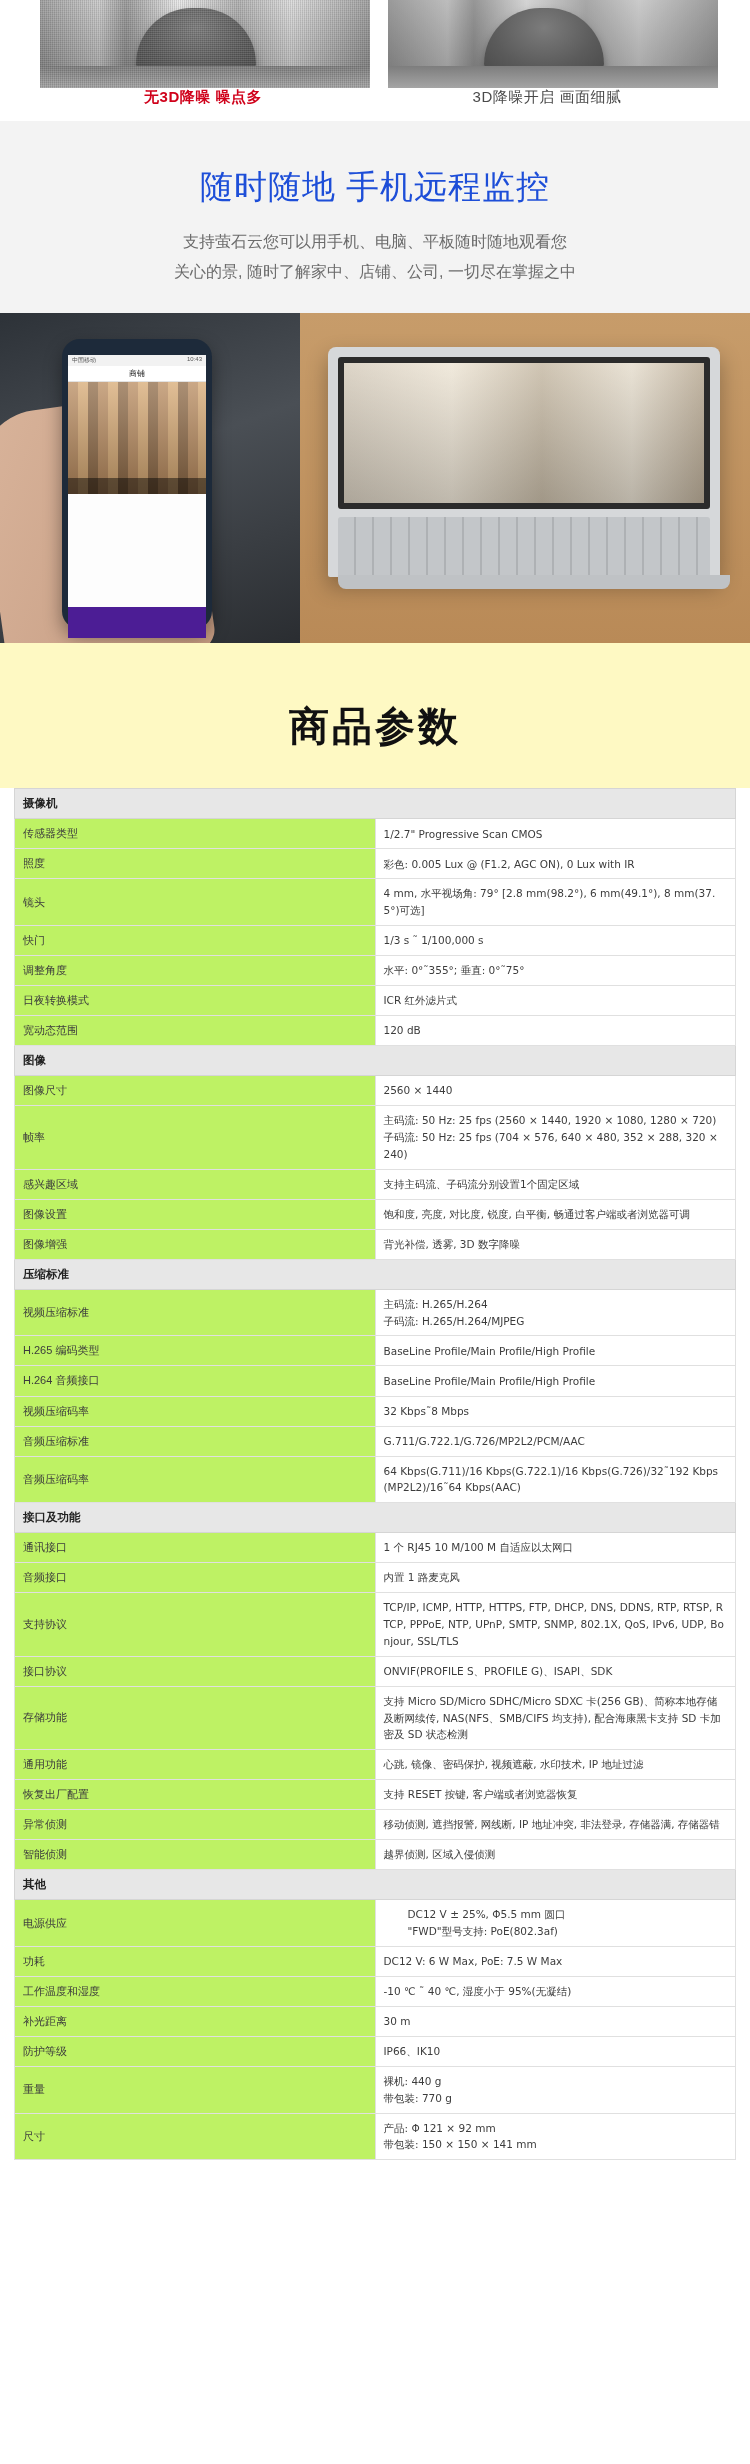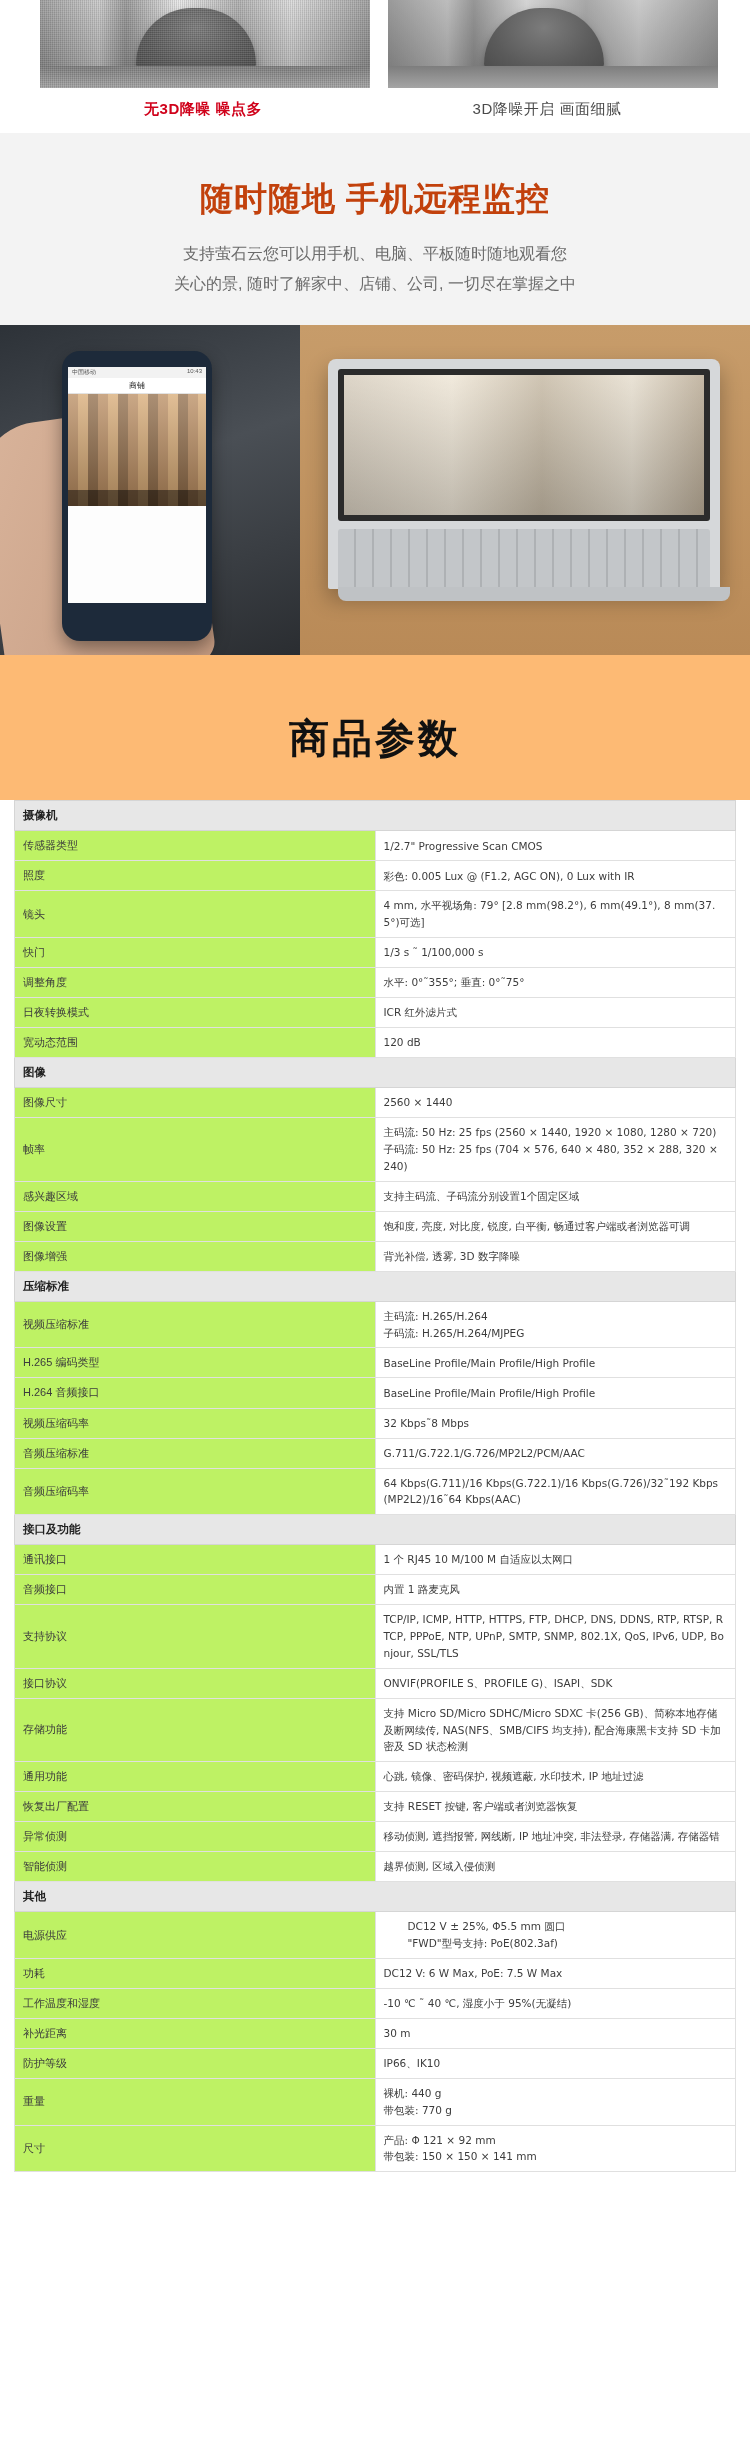--- a/index.html
+++ b/index.html
@@ -69,7 +69,6 @@
   .compare-caption {
     text-align: center;
     font-size: 15px;
-    padding-top: 12px;
     letter-spacing: 0.5px;
   }
   .caption-red { color: #d0021b; font-weight: bold; }

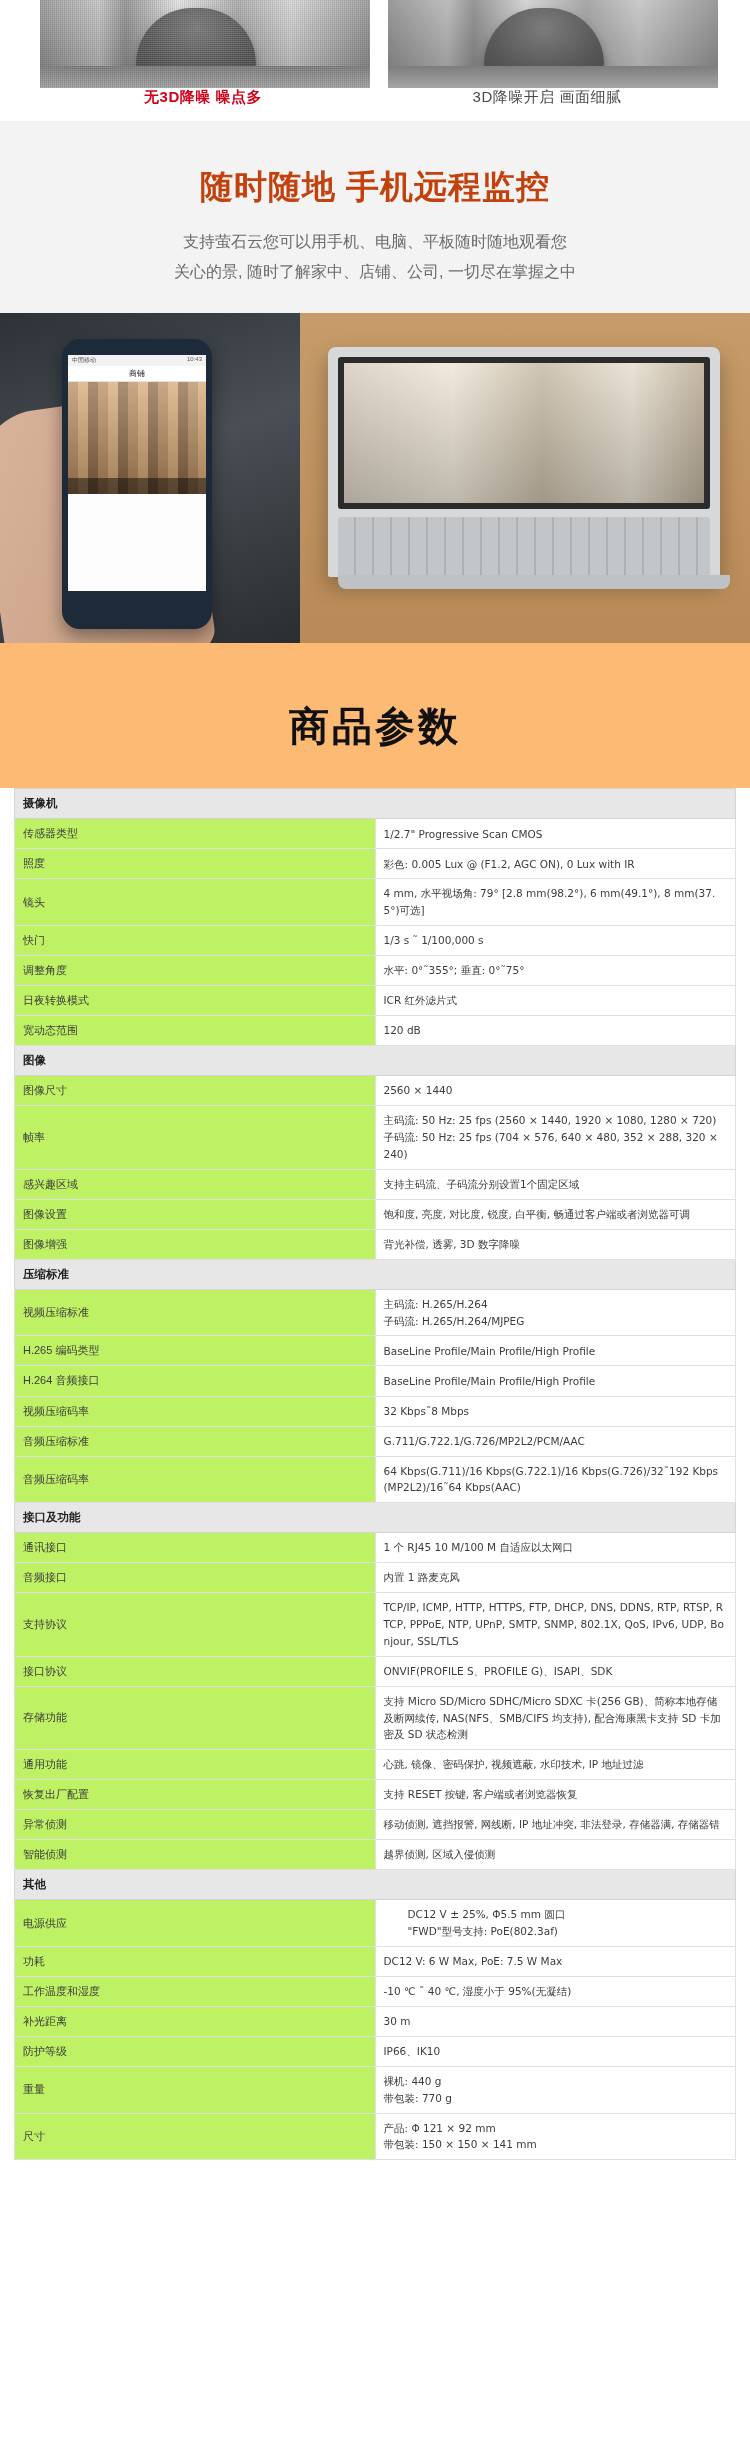--- a/index.html
+++ b/index.html
@@ -83,8 +83,8 @@
   }
   .remote h2 {
     font-size: 33px;
-    color: #c2410c;
-    font-weight: bold;
+    color: #1d4ed8;
+    font-weight: normal;
     letter-spacing: 1px;
     line-height: 1.2;
   }

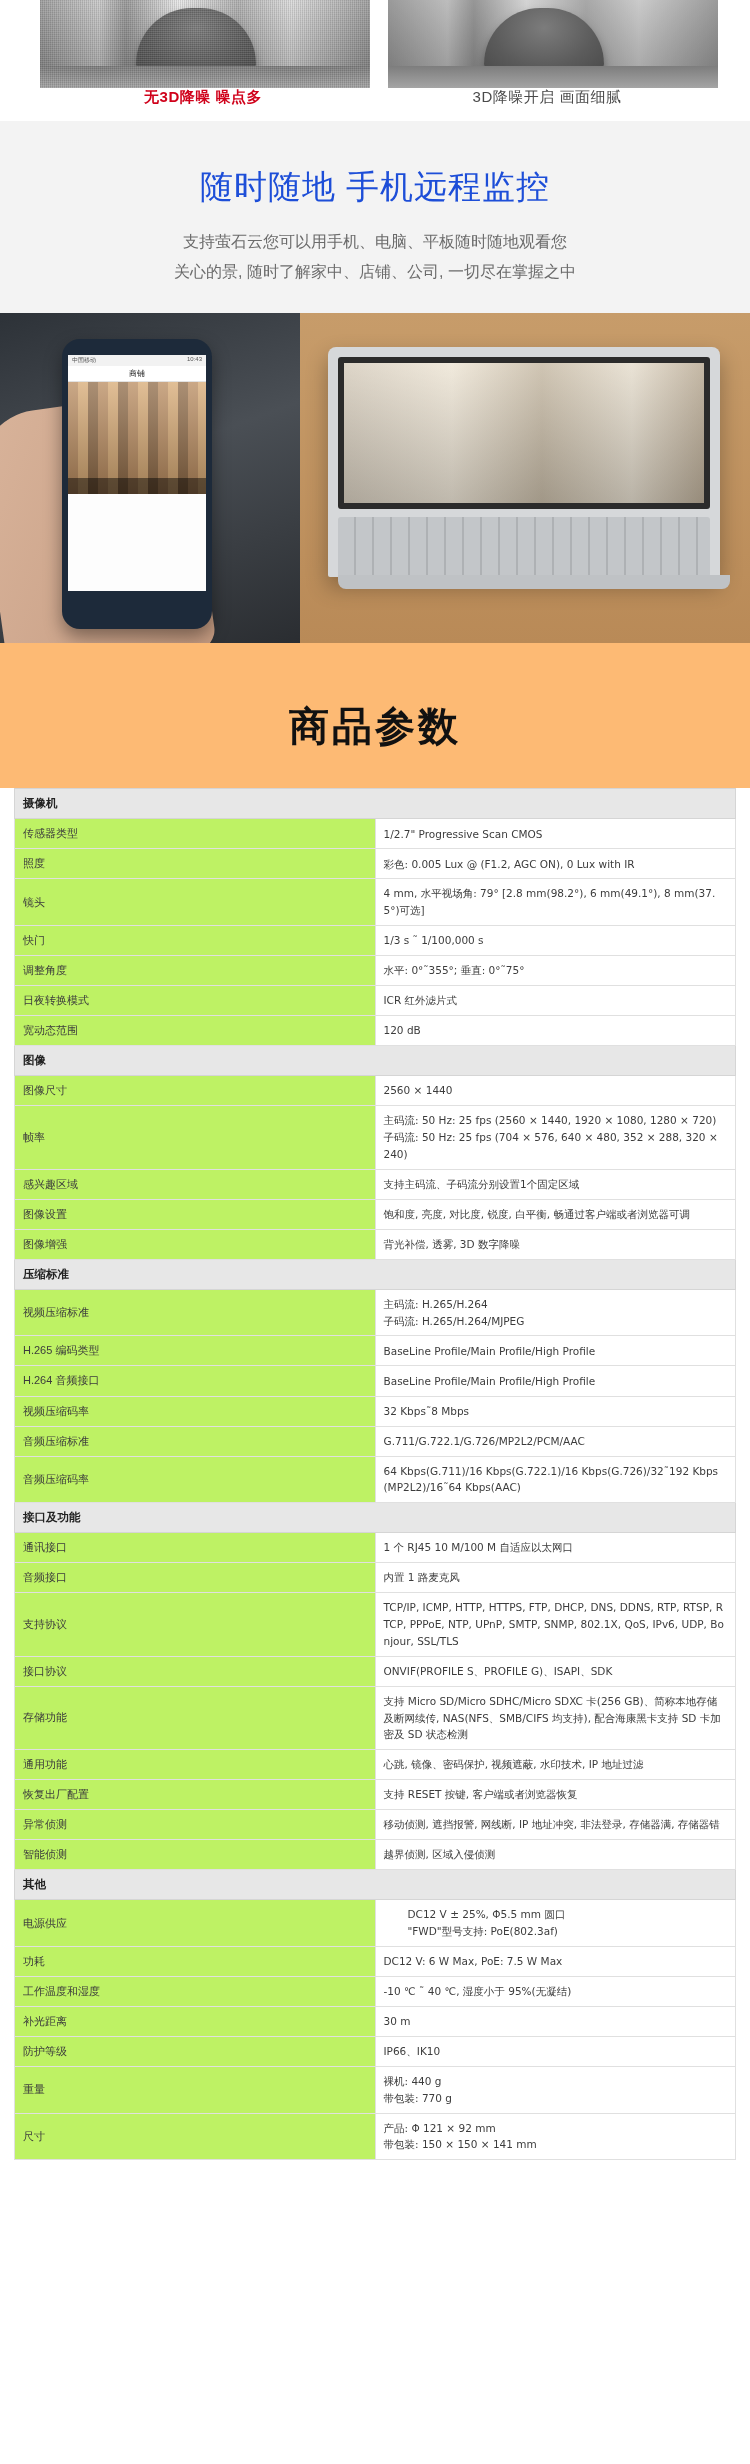--- a/index.html
+++ b/index.html
@@ -125,8 +125,8 @@
     padding: 16px 6px;
   }
   .phone-screen {
-    width: 138px; height: 236px;
-    background: #5eead4;
+    width: 138px; height: 283px;
+    background: #4c1d95;
     margin: 0 auto;
     overflow: hidden;
     position: relative;

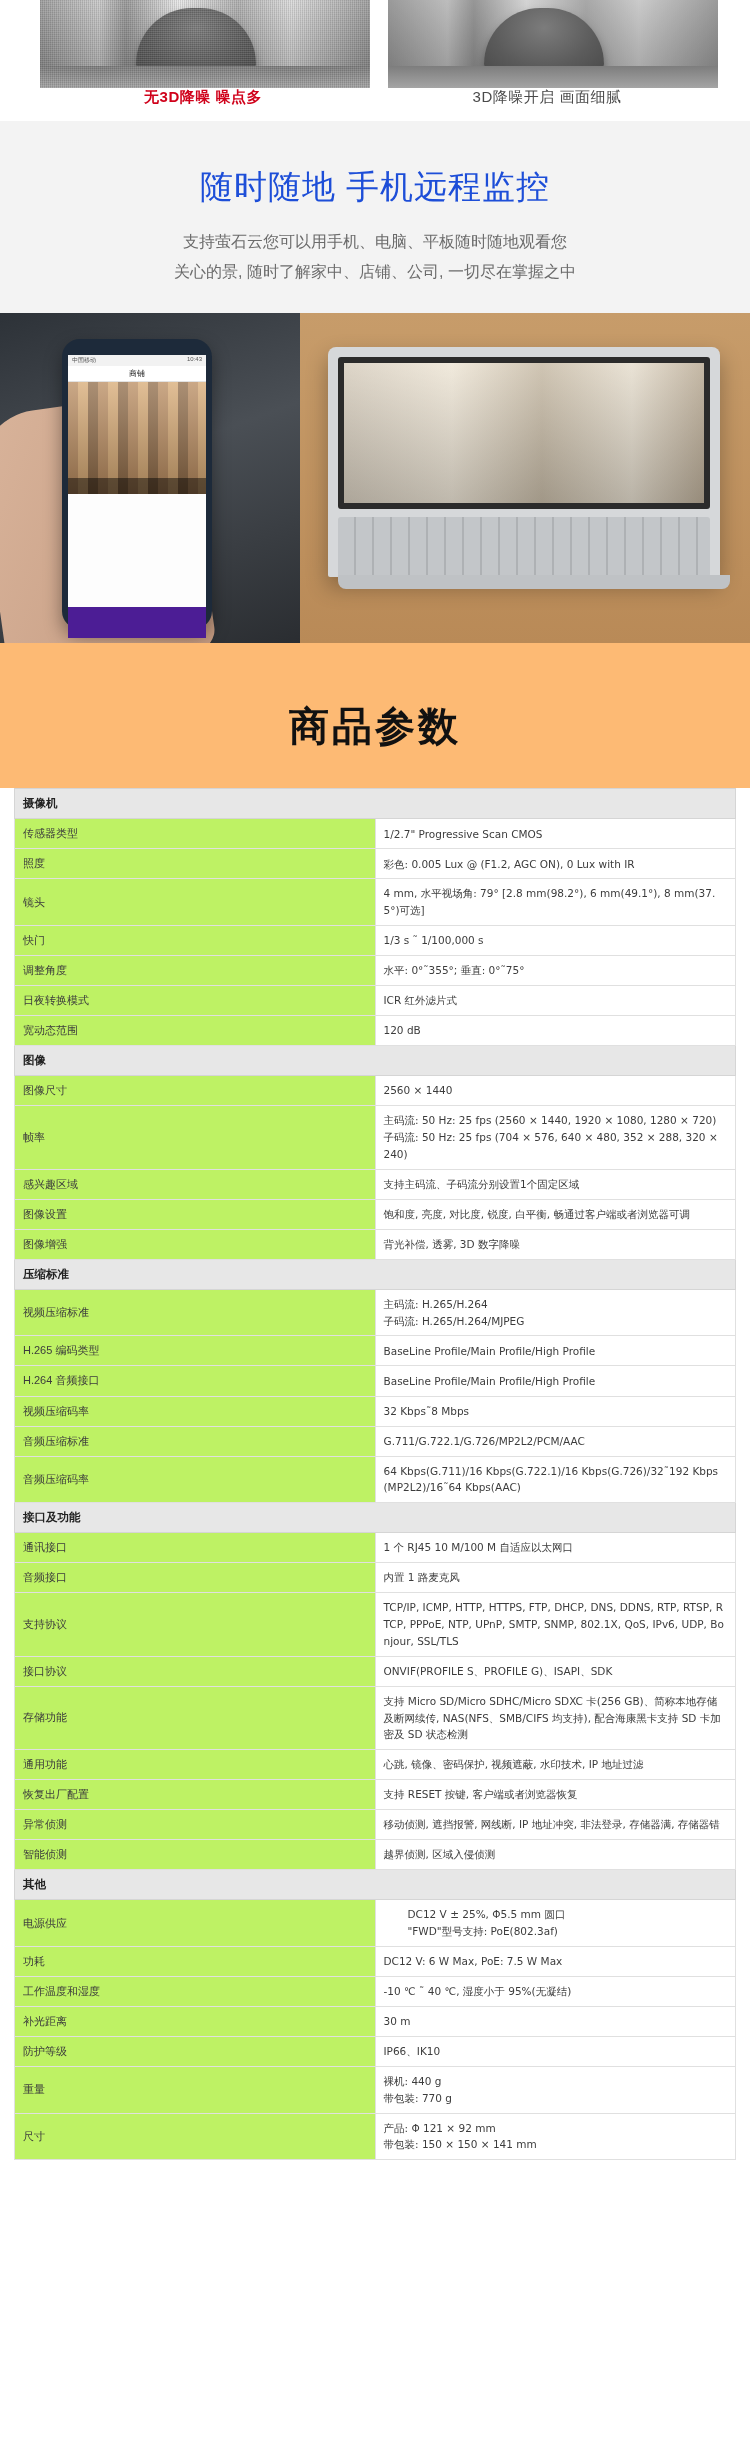--- a/index.html
+++ b/index.html
@@ -198,7 +198,7 @@
   
   .params-head {
     width: 750px;
-    background: #fdba74;
+    background: #fef9c3;
     text-align: center;
     padding: 56px 0 34px 0;
   }

